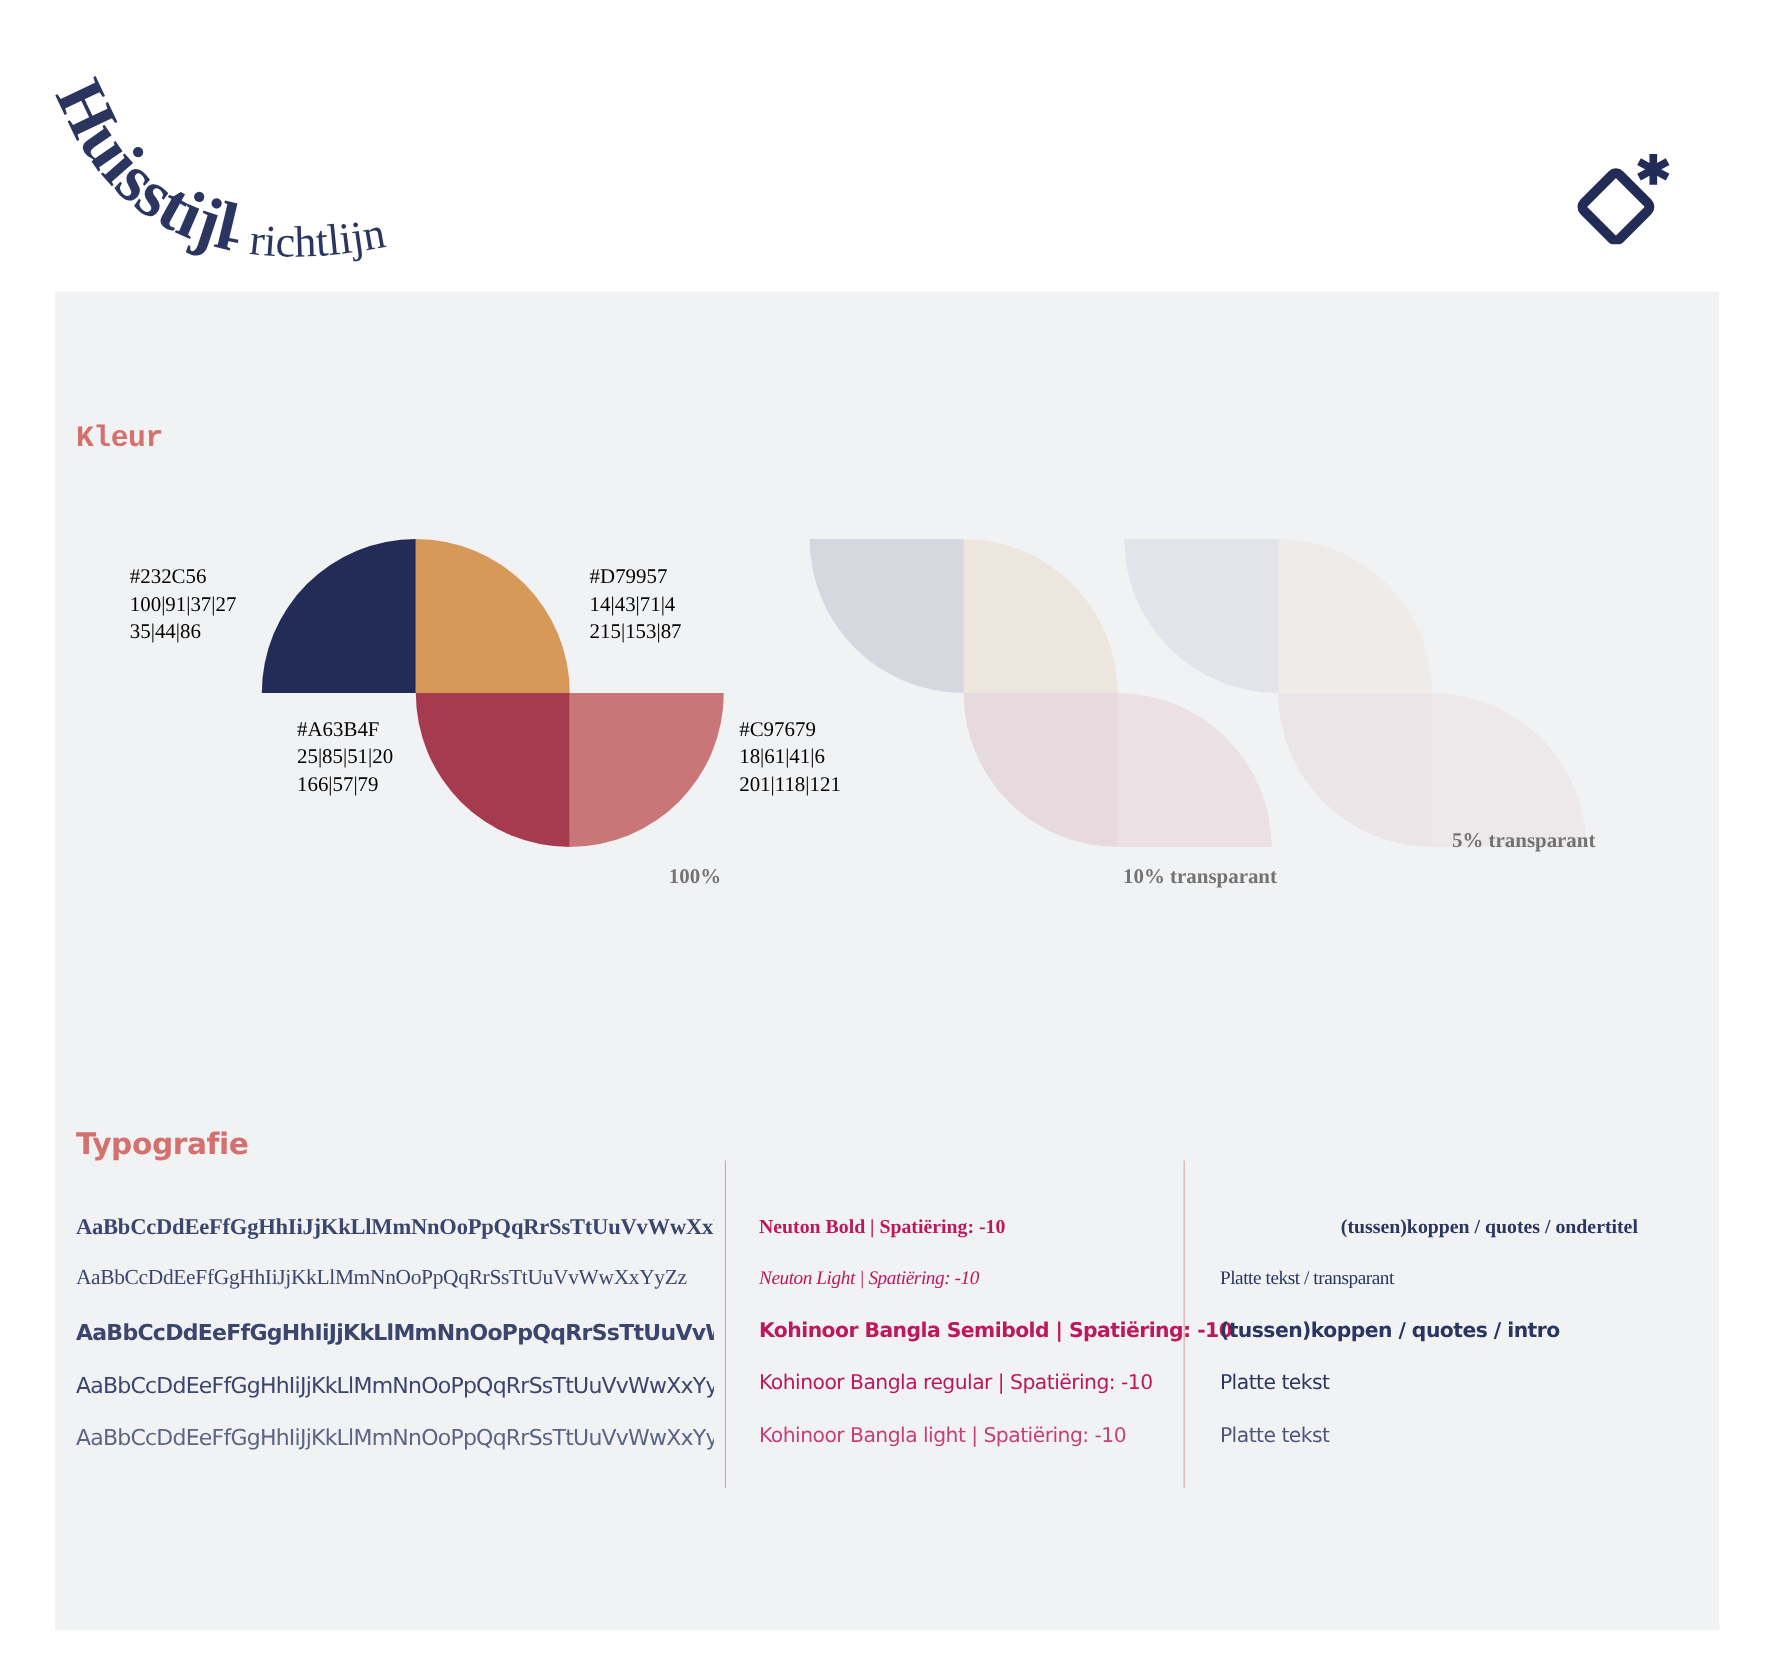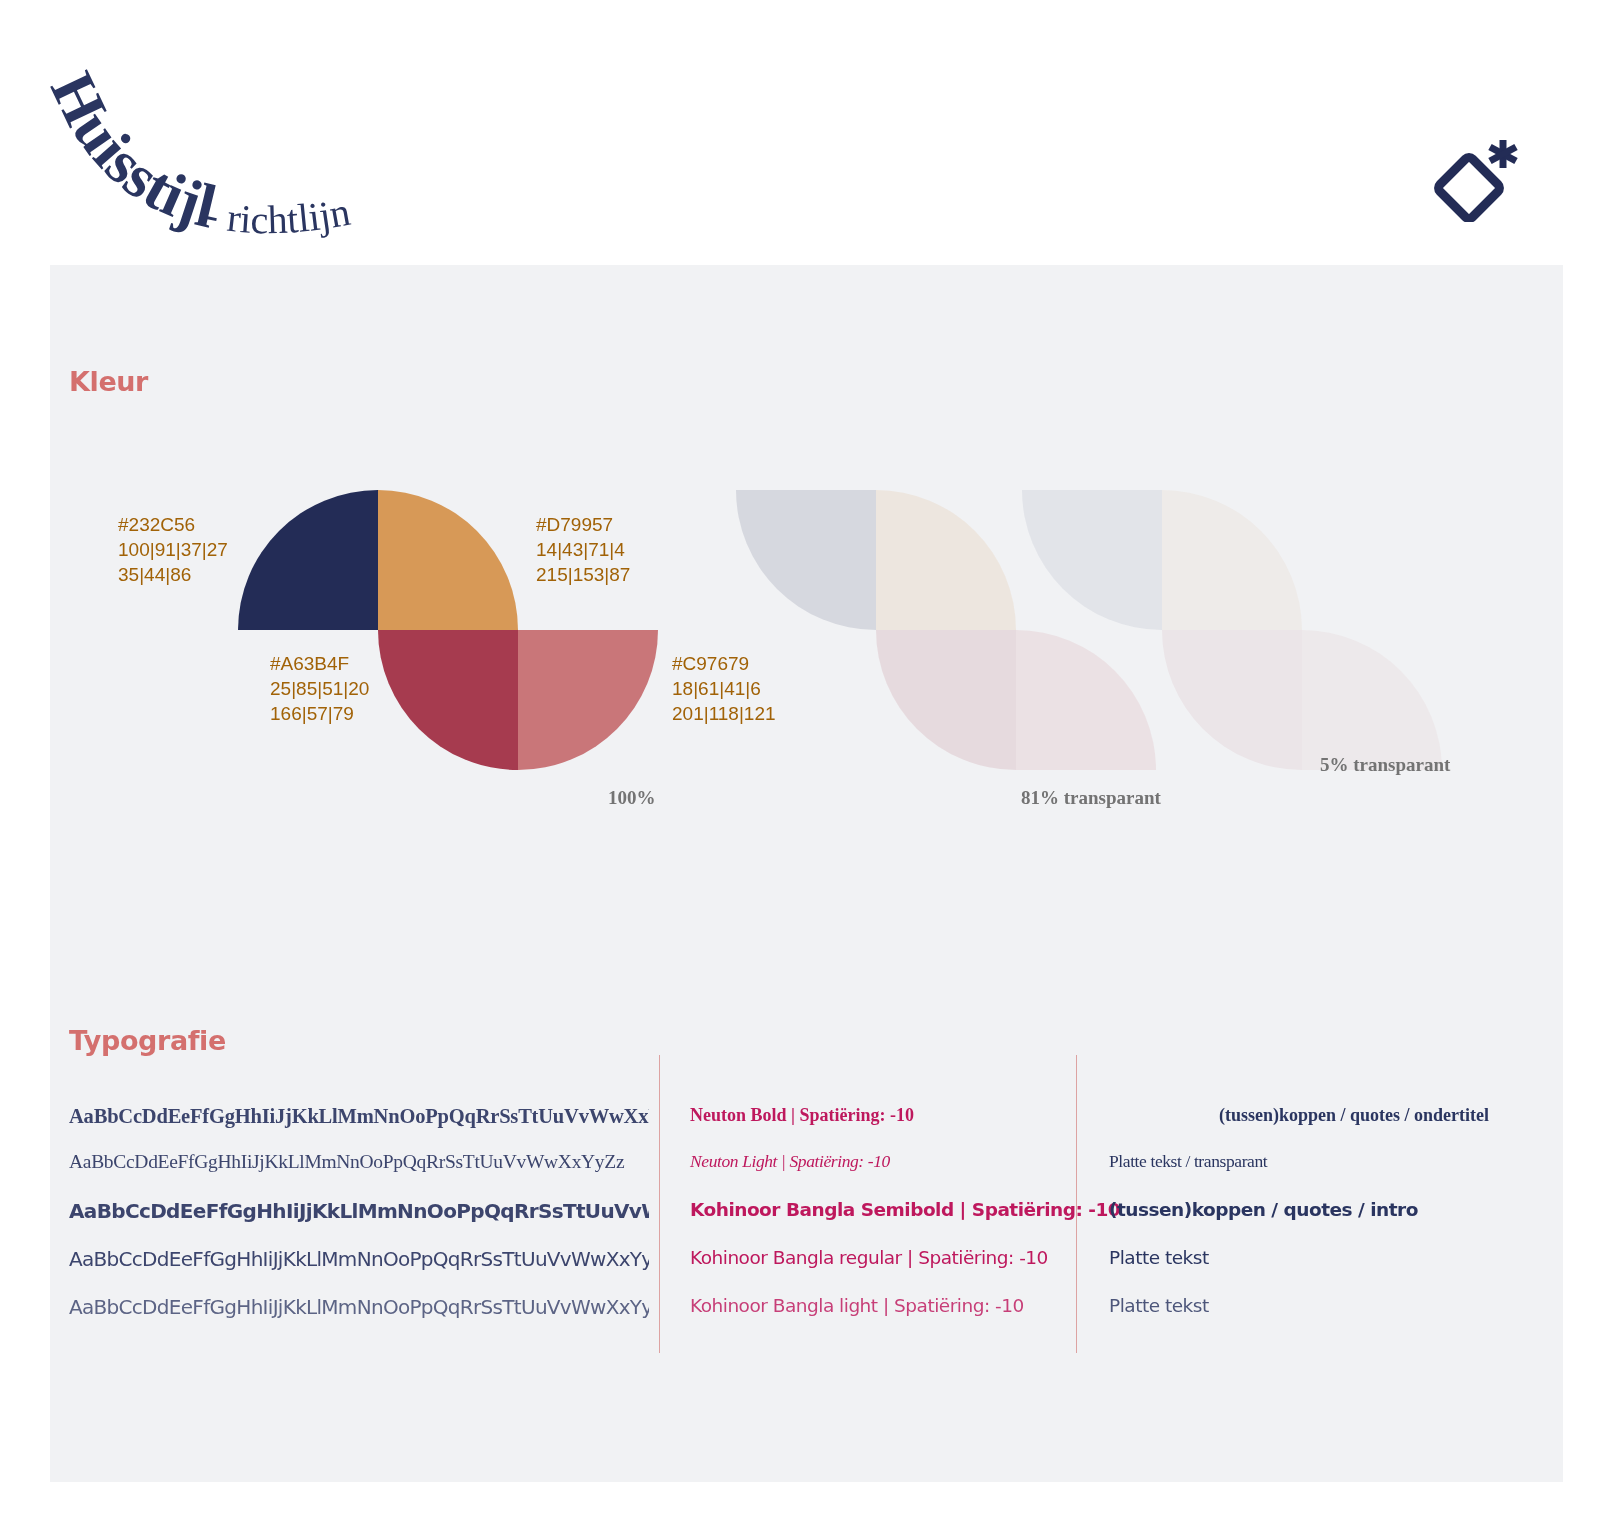--- a/index.html
+++ b/index.html
@@ -36,7 +36,7 @@
     letter-spacing:-0.4px;
     font-family:"DejaVu Sans",sans-serif;
   }
-  #kleur-title{left:69px;top:366px;}
+  #kleur-title{left:69px;top:384px;font-family:Liberation Mono, monospace;}
   #typografie-title{left:69px;top:1025px;}
 
   

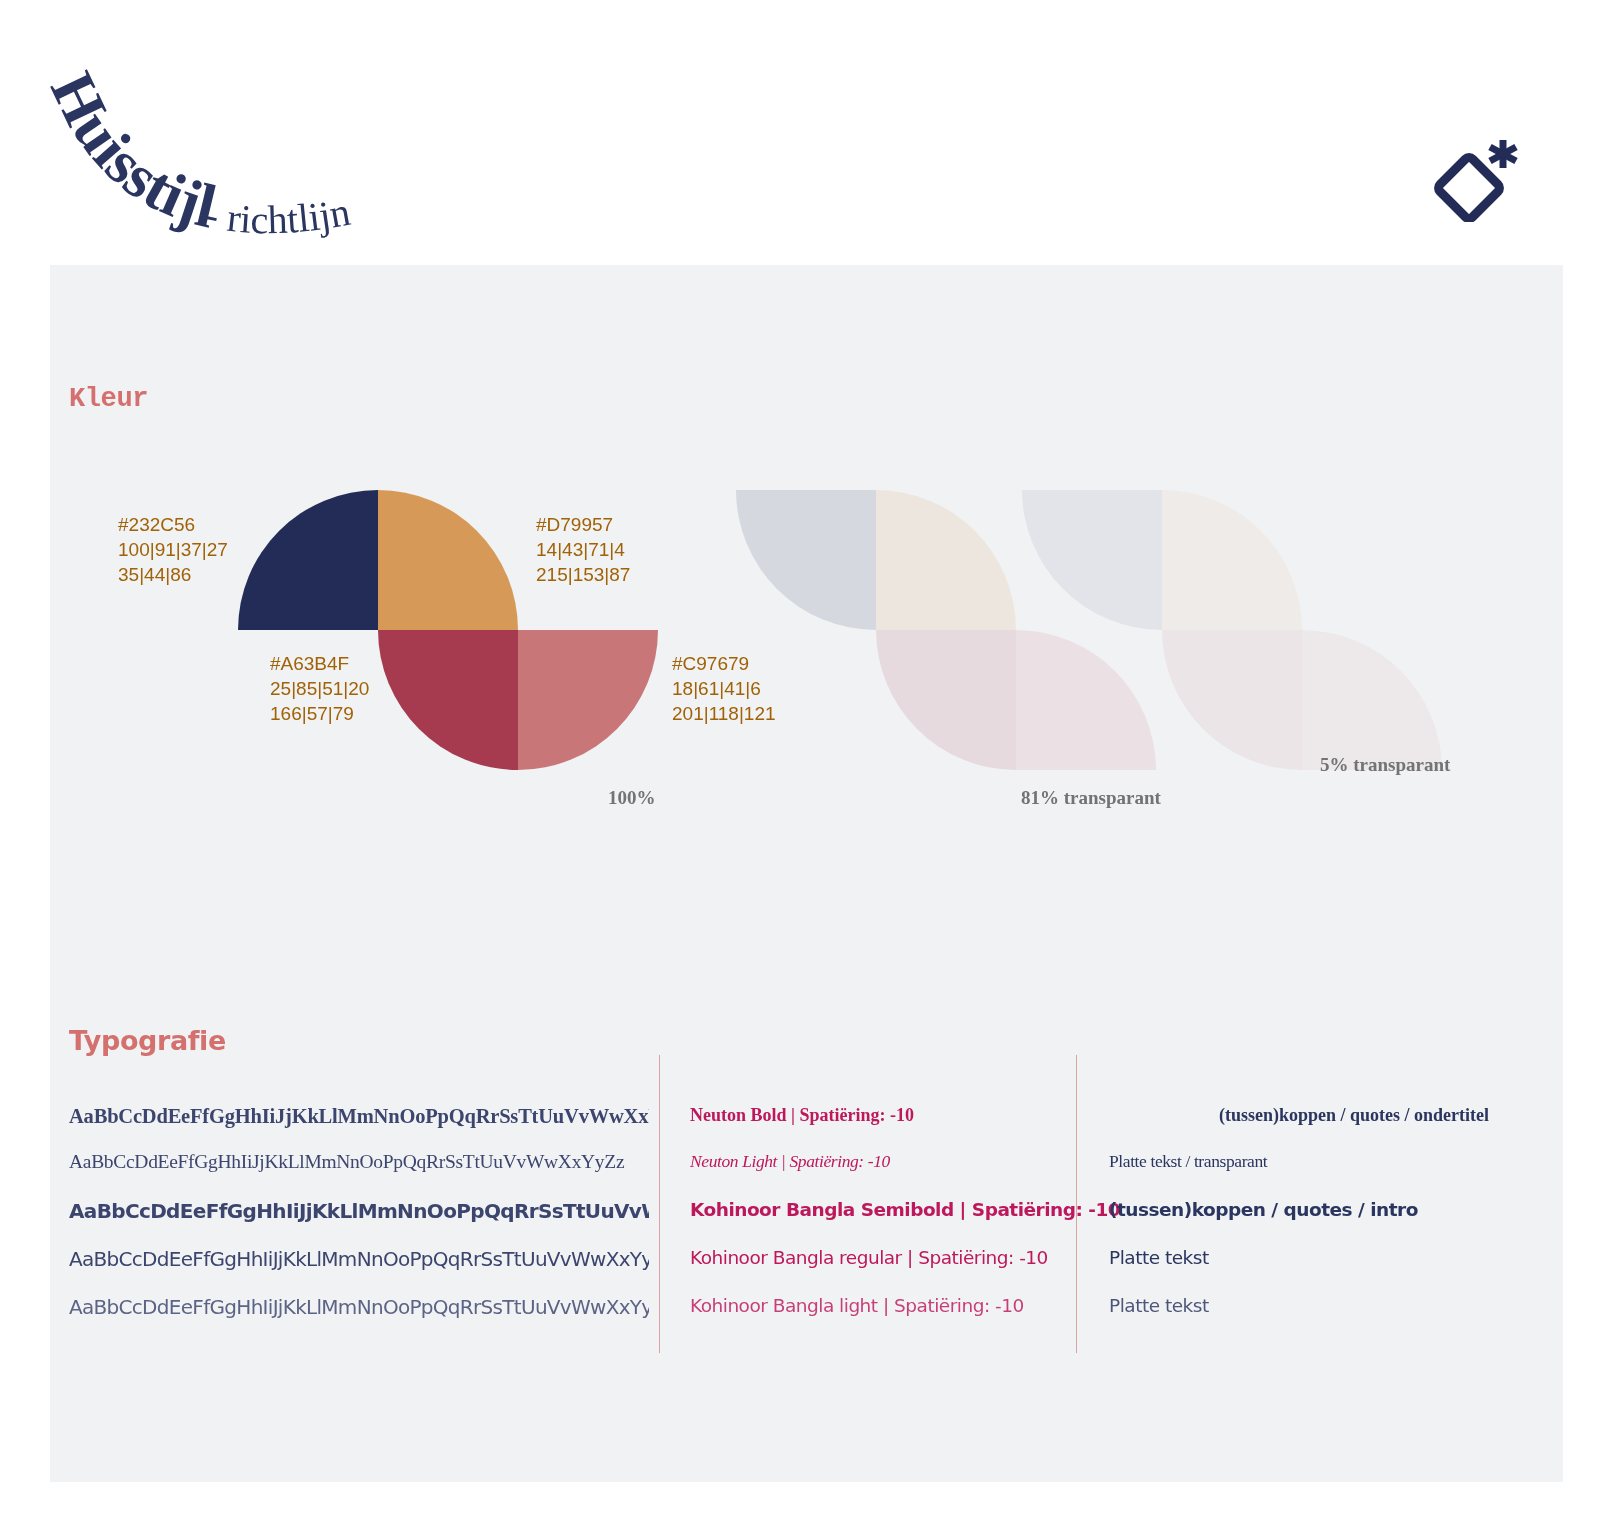--- a/index.html
+++ b/index.html
@@ -49,10 +49,10 @@
 
   .swatch-label{
     position:absolute;
-    font-family:Liberation Sans, sans-serif;
+    font-family:Liberation Serif, serif;
     font-size:19px;
     line-height:25px;
-    color:#a16207;
+    color:#000000;
     white-space:pre-line;
   }
   .pct-label{

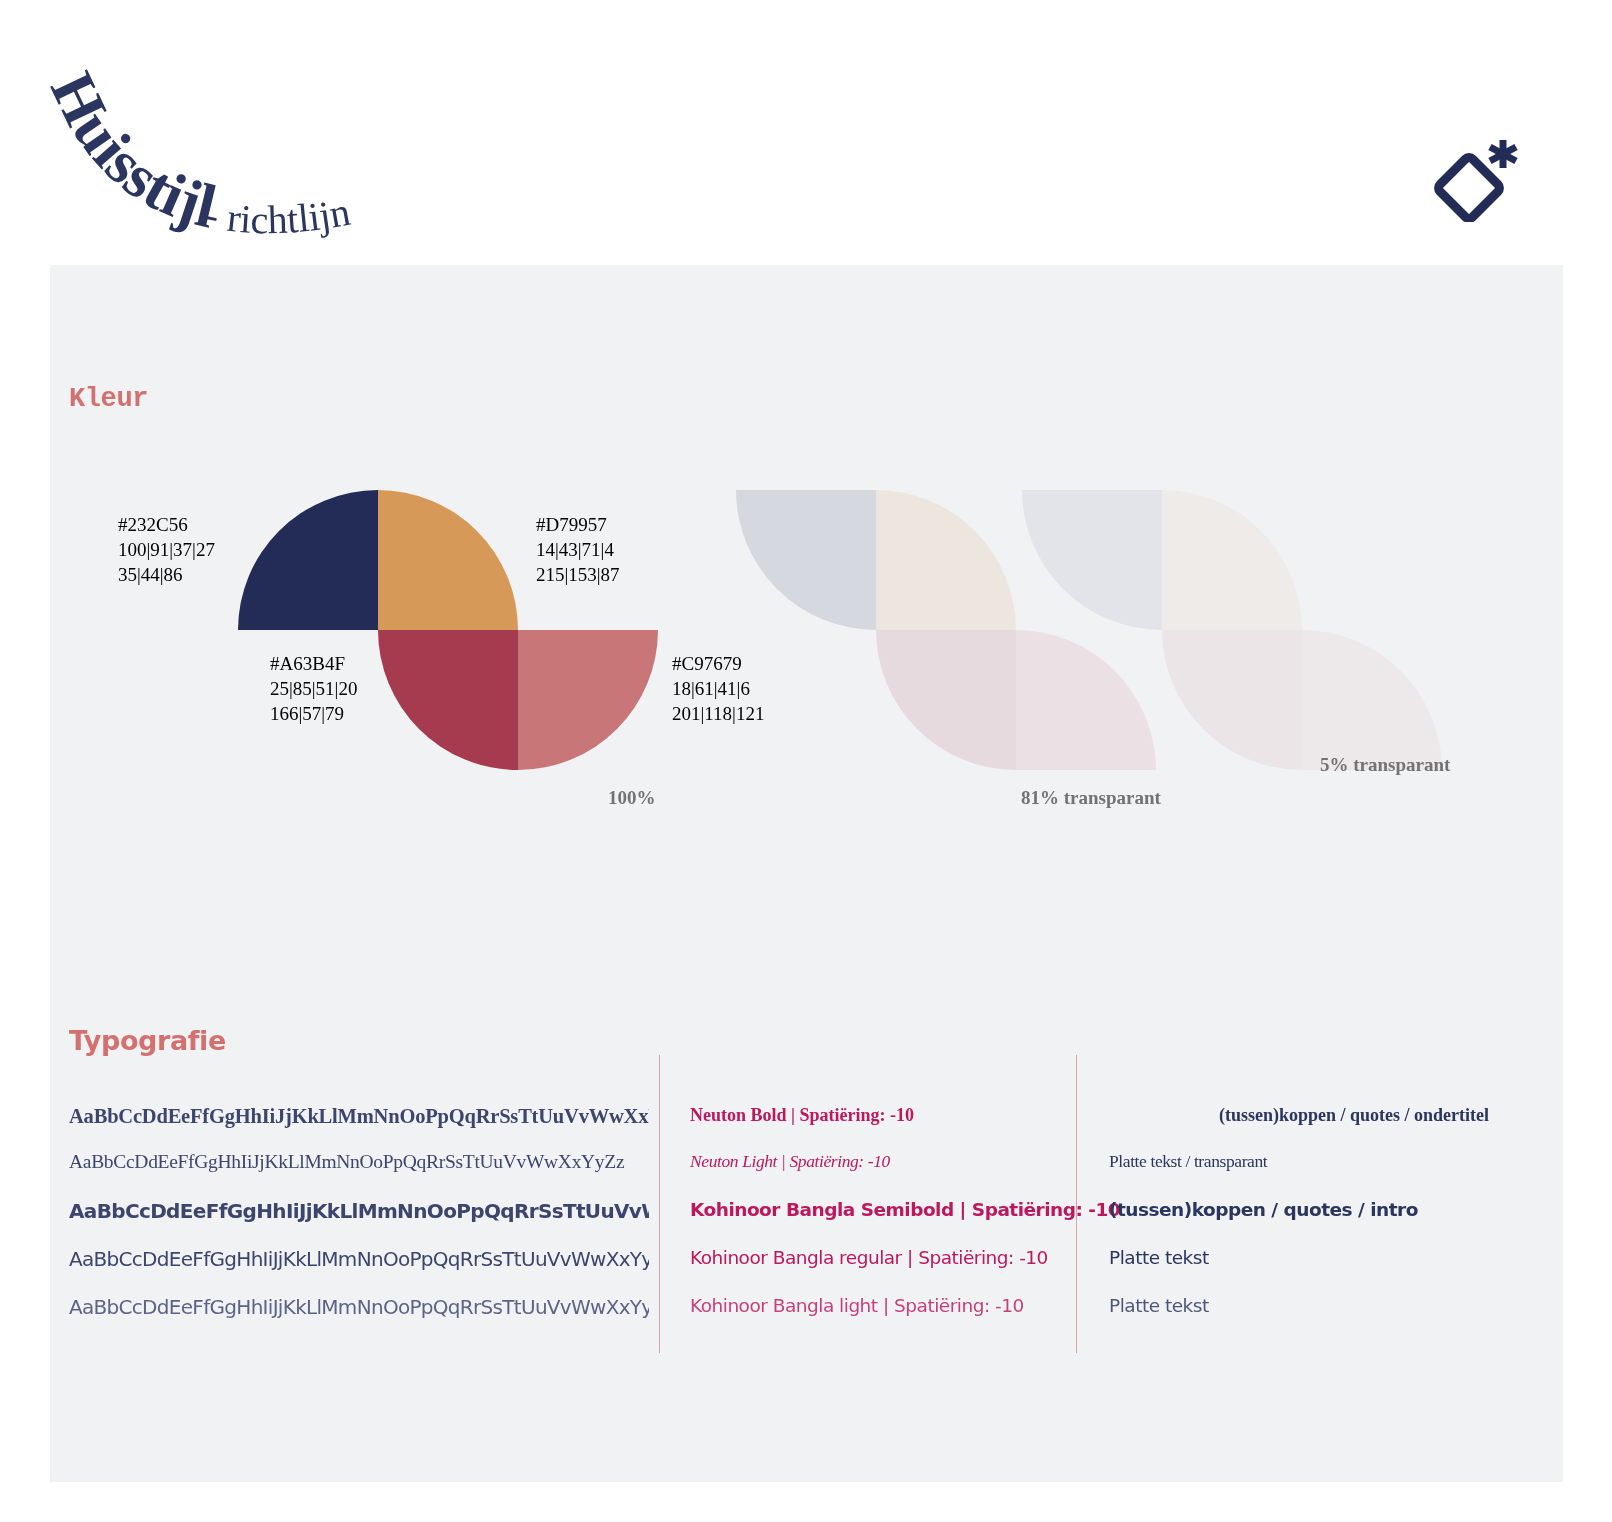--- a/index.html
+++ b/index.html
@@ -151,7 +151,7 @@
 </div>
 
 <div class="pct-label" style="left:608px;top:787px;">100%</div>
-<div class="pct-label" style="left:1021px;top:787px;">81% transparant</div>
+<div class="pct-label" style="left:1021px;top:787px;">10% transparant</div>
 <div class="pct-label" style="left:1320px;top:754px;text-align:right;">5% transparant</div>
 
 <div class="section-title" id="typografie-title" style="color: rgb(212, 112, 110);">Typografie</div>

